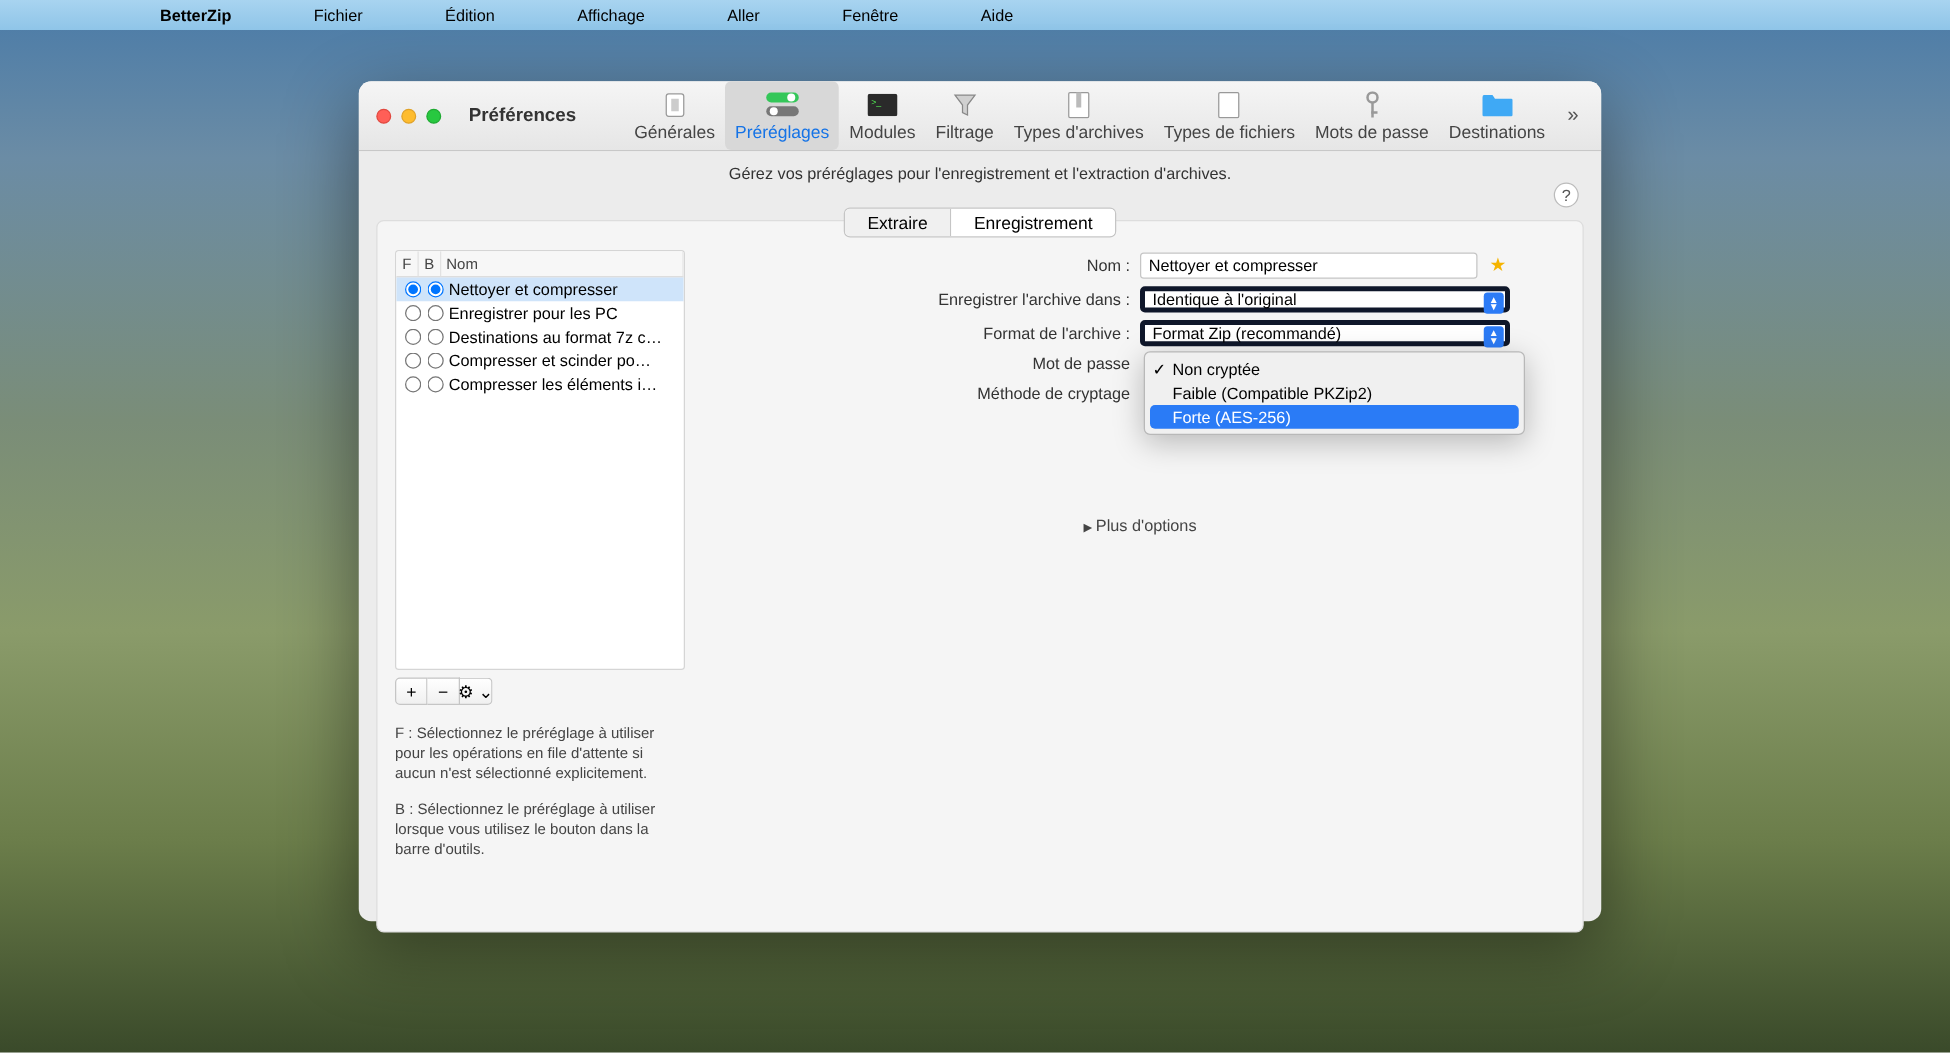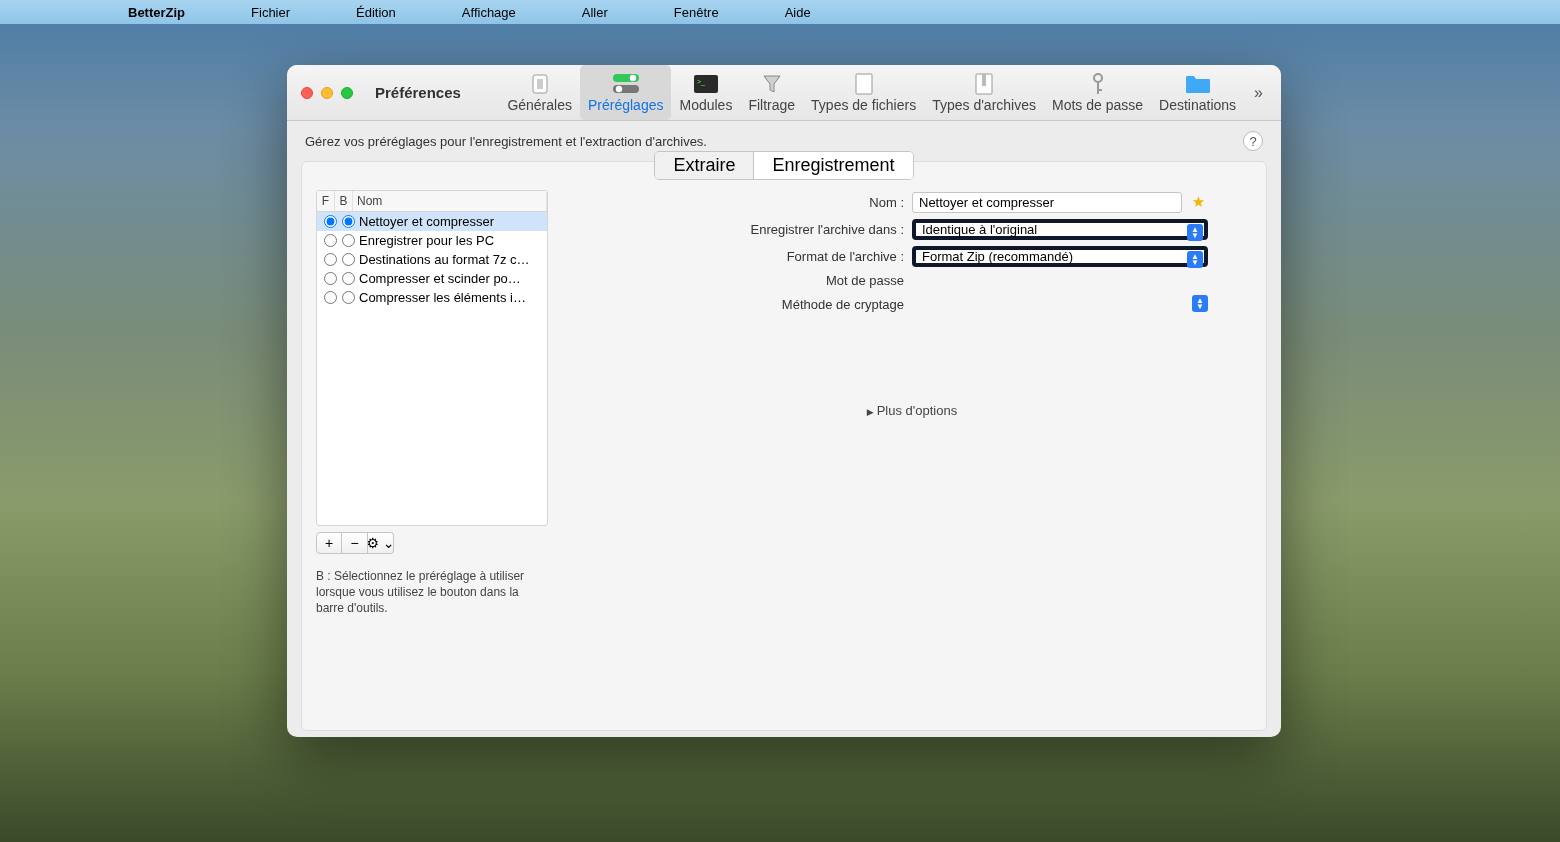--- a/index.html
+++ b/index.html
@@ -361,18 +361,18 @@
         <div class="tool-icon">
           <svg width="18" height="22">
               <rect x="1" y="1" width="16" height="20" rx="1" fill="#fff" stroke="#999"></rect>
-            </svg>
-        </div>
-        <div class="tool-label">Types de fichiers</div>
+              <rect x="7" y="1" width="4" height="12" fill="#bbb"></rect>
+            </svg>
+        </div>
+        <div class="tool-label">Types d'archives</div>
       </div>
       <div class="tool-item">
         <div class="tool-icon">
           <svg width="18" height="22">
               <rect x="1" y="1" width="16" height="20" rx="1" fill="#fff" stroke="#999"></rect>
-              <rect x="7" y="1" width="4" height="12" fill="#bbb"></rect>
-            </svg>
-        </div>
-        <div class="tool-label">Types d'archives</div>
+            </svg>
+        </div>
+        <div class="tool-label">Types de fichiers</div>
       </div>
       <div class="tool-item">
         <div class="tool-icon">

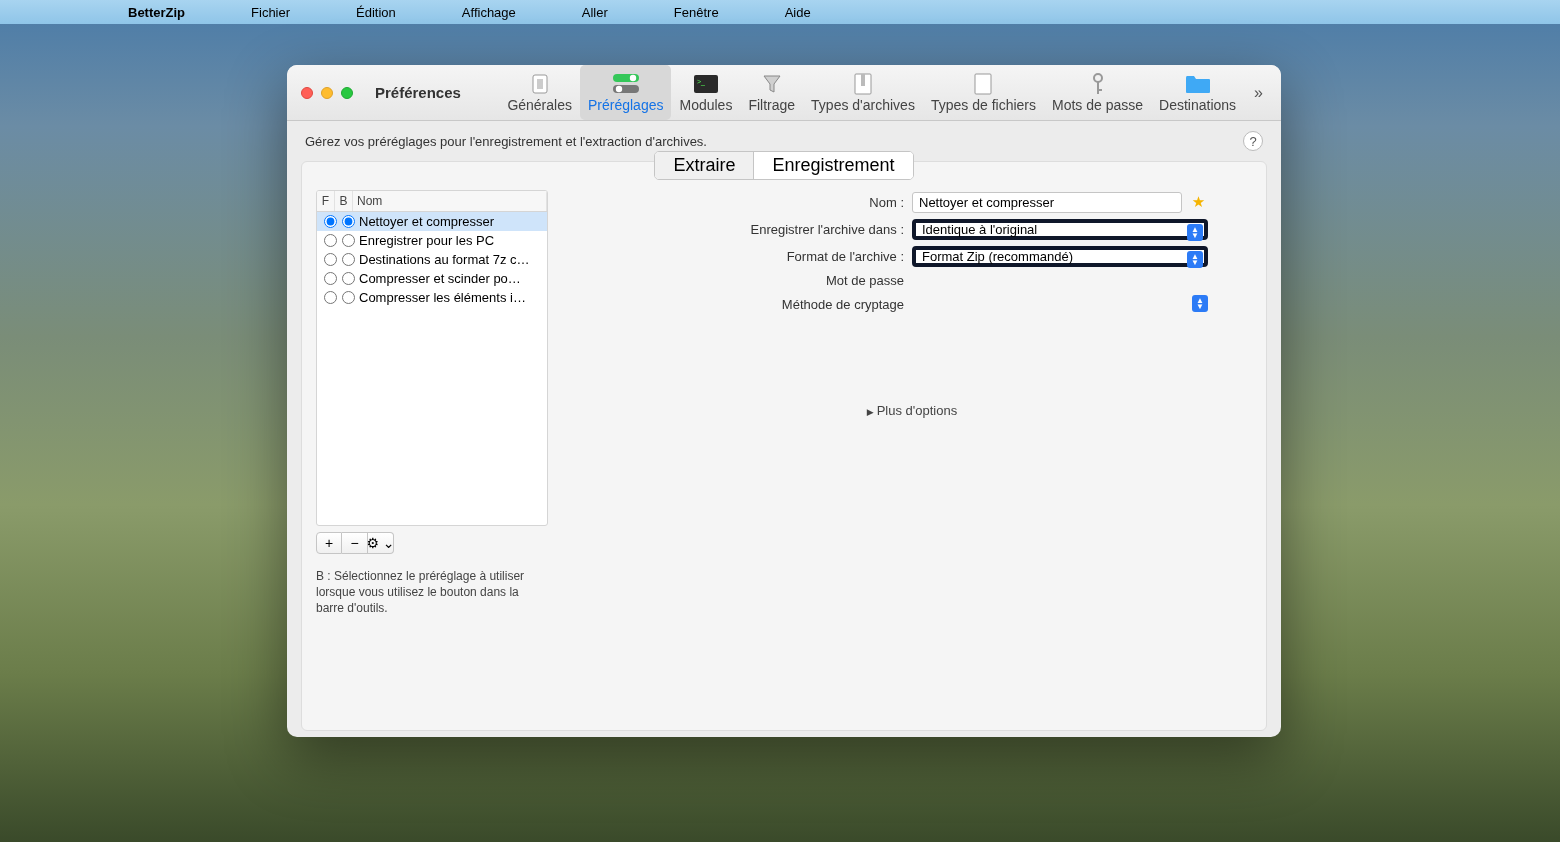--- a/index.html
+++ b/index.html
@@ -93,6 +93,7 @@
   align-items: center;
   padding: 10px 18px 4px 18px;
   color: #333;
+  flex-direction: column;
 }
 .help-btn {
   margin-left: auto;

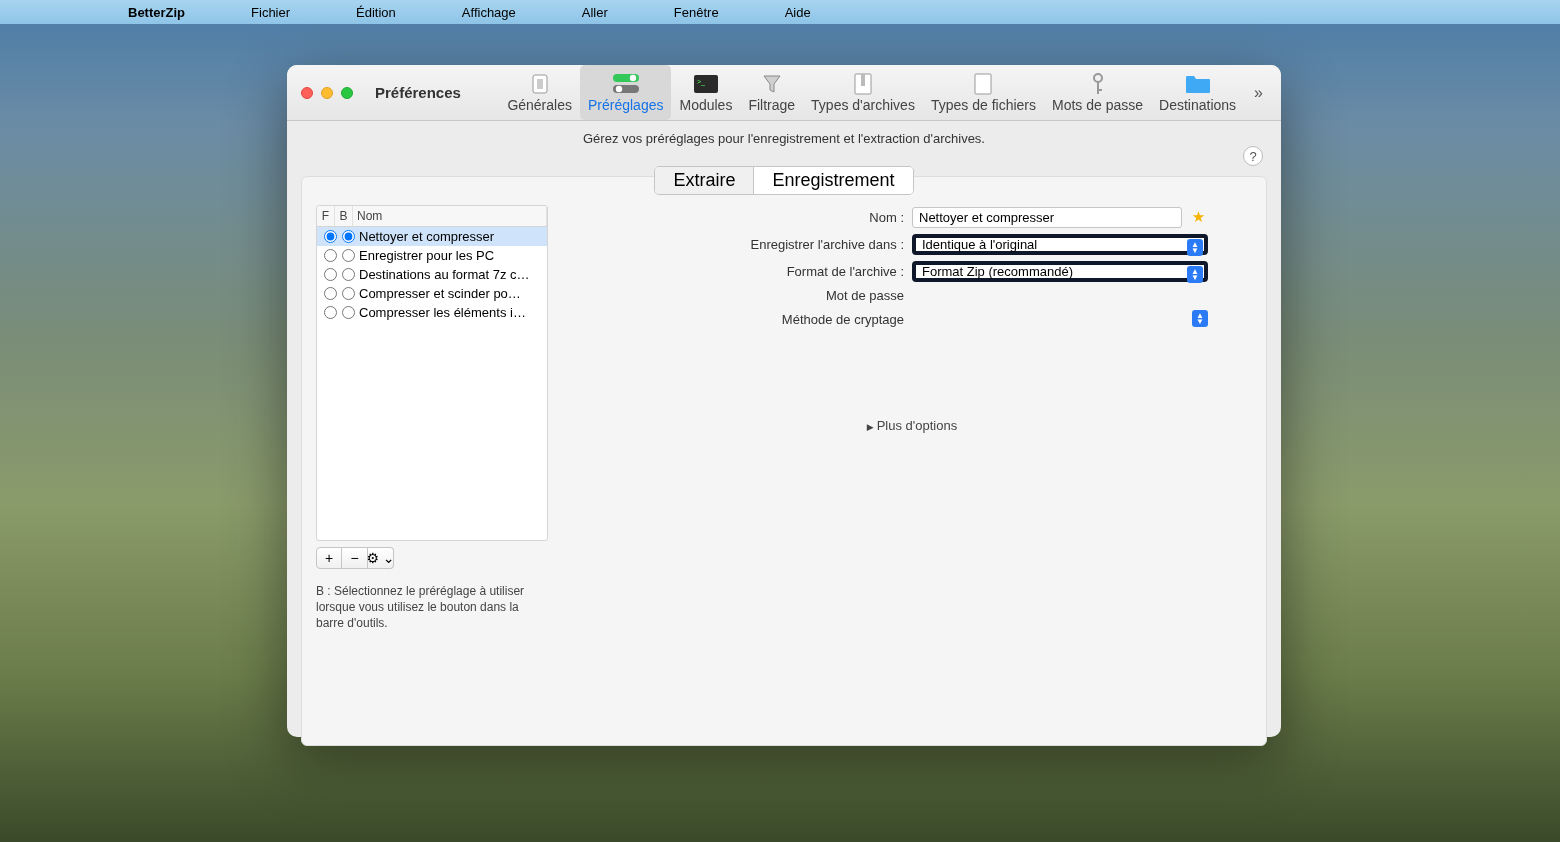--- a/index.html
+++ b/index.html
@@ -127,7 +127,7 @@
 }
 .seg-control .seg {
   padding: 3px 18px;
-  font-size: 18px;
+  font-size: 14px;
   background: #f0f0f0;
   border-right: 1px solid #c5c5c5;
   cursor: default;

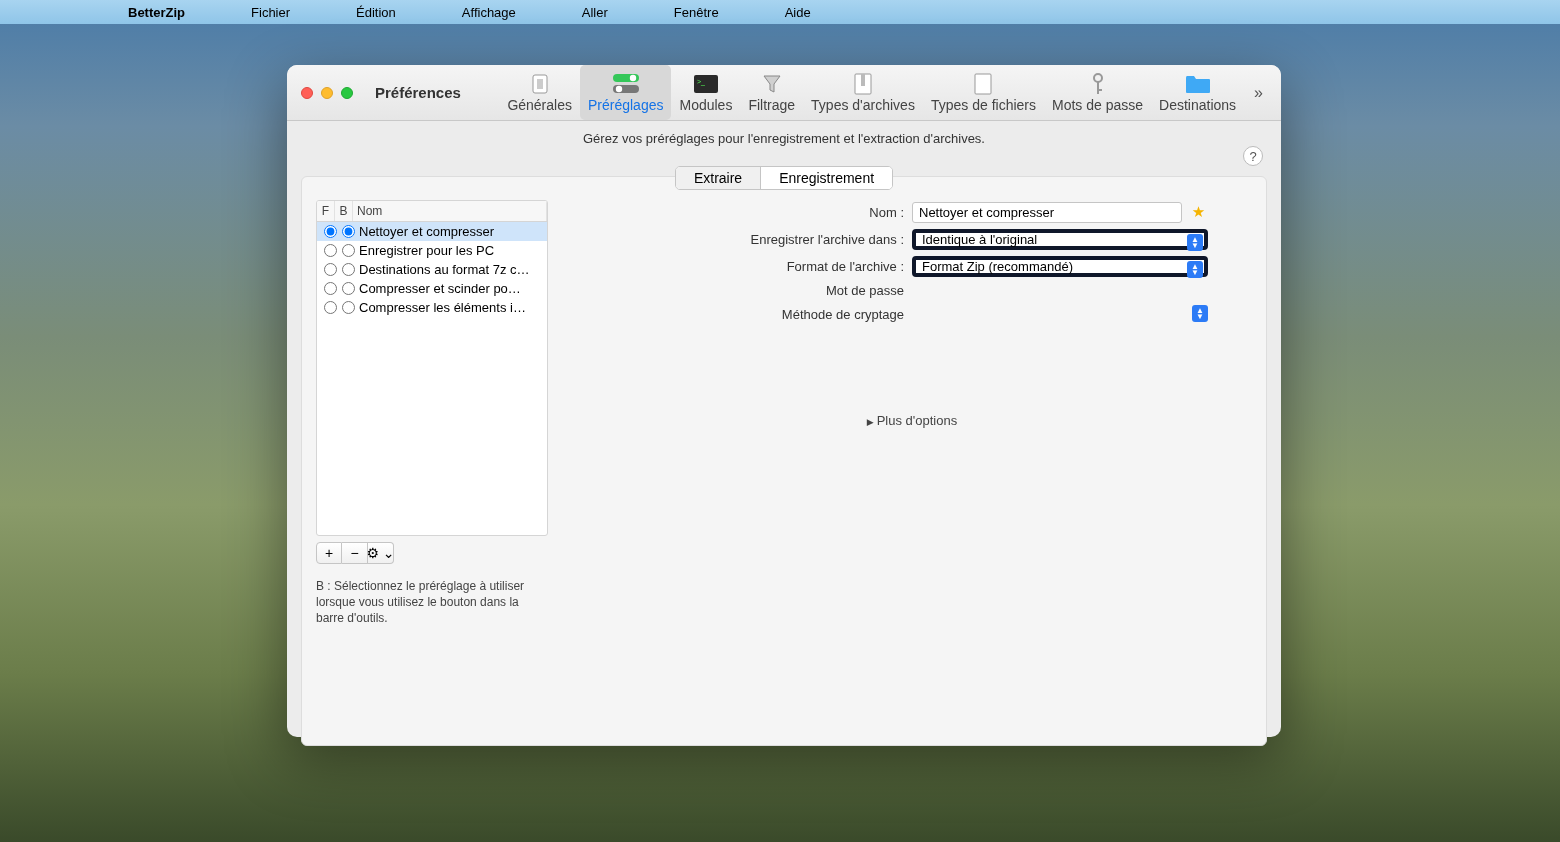--- a/index.html
+++ b/index.html
@@ -518,6 +518,11 @@
       </div>
     </div>
 
+    <div class="dropdown-menu" style="left:613px; top:104px;">
+      <div class="mi checked">Non cryptée</div>
+      <div class="mi">Faible (Compatible PKZip2)</div>
+      <div class="mi highlight">Forte (AES-256)</div>
+    </div>
 
   </div>
 </div>

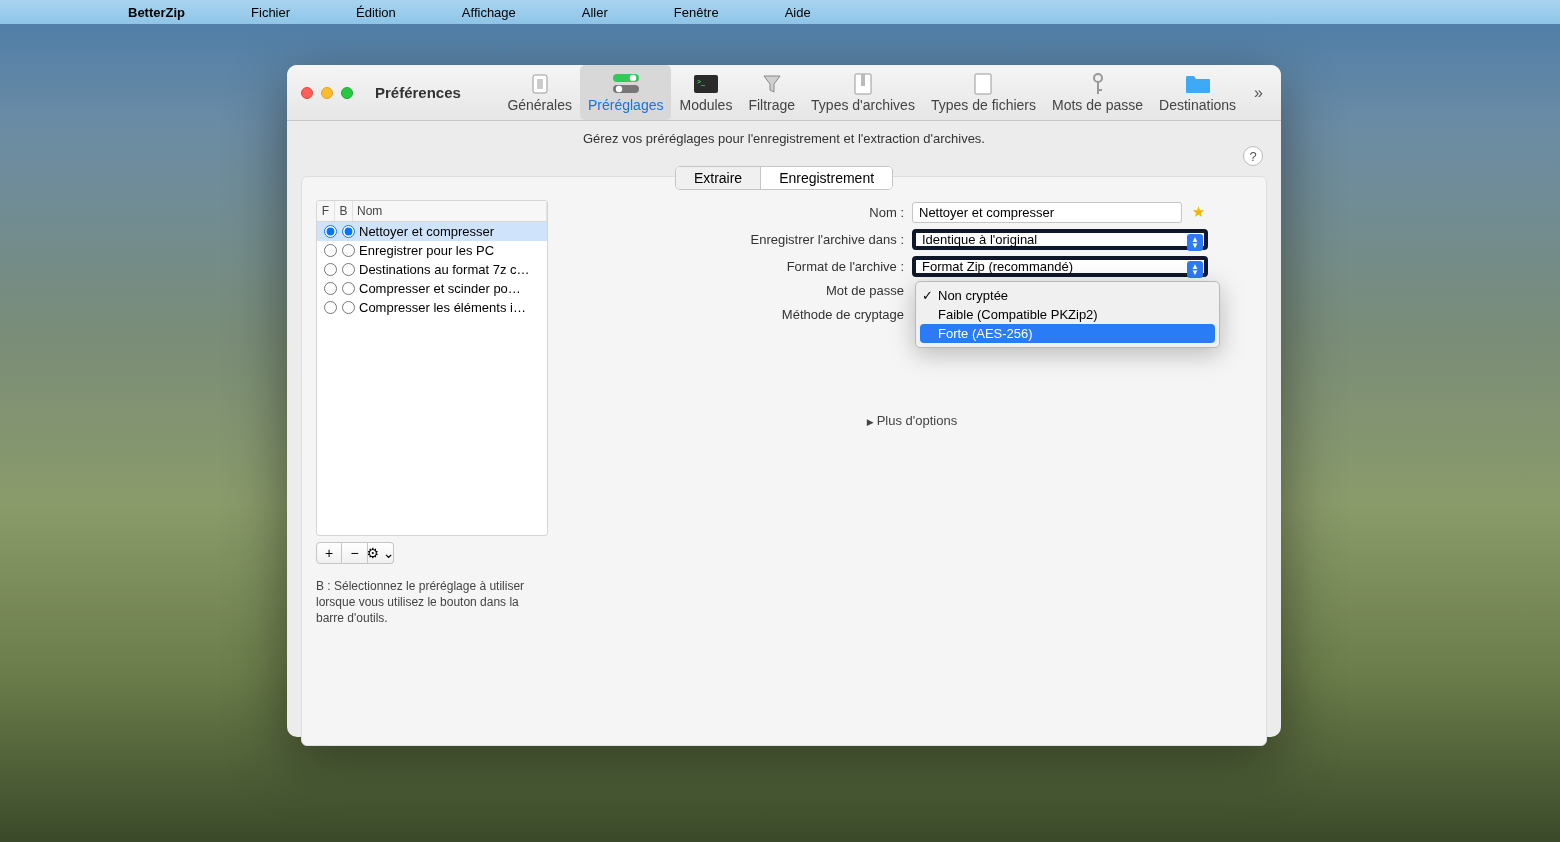--- a/index.html
+++ b/index.html
@@ -469,6 +469,7 @@
       </div>
 
       <div class="help-text">
+        <p>F : Sélectionnez le préréglage à utiliser pour les opérations en file d'attente si aucun n'est sélectionné explicitement.</p>
         <p>B : Sélectionnez le préréglage à utiliser lorsque vous utilisez le bouton dans la barre d'outils.</p>
       </div>
     </div>

